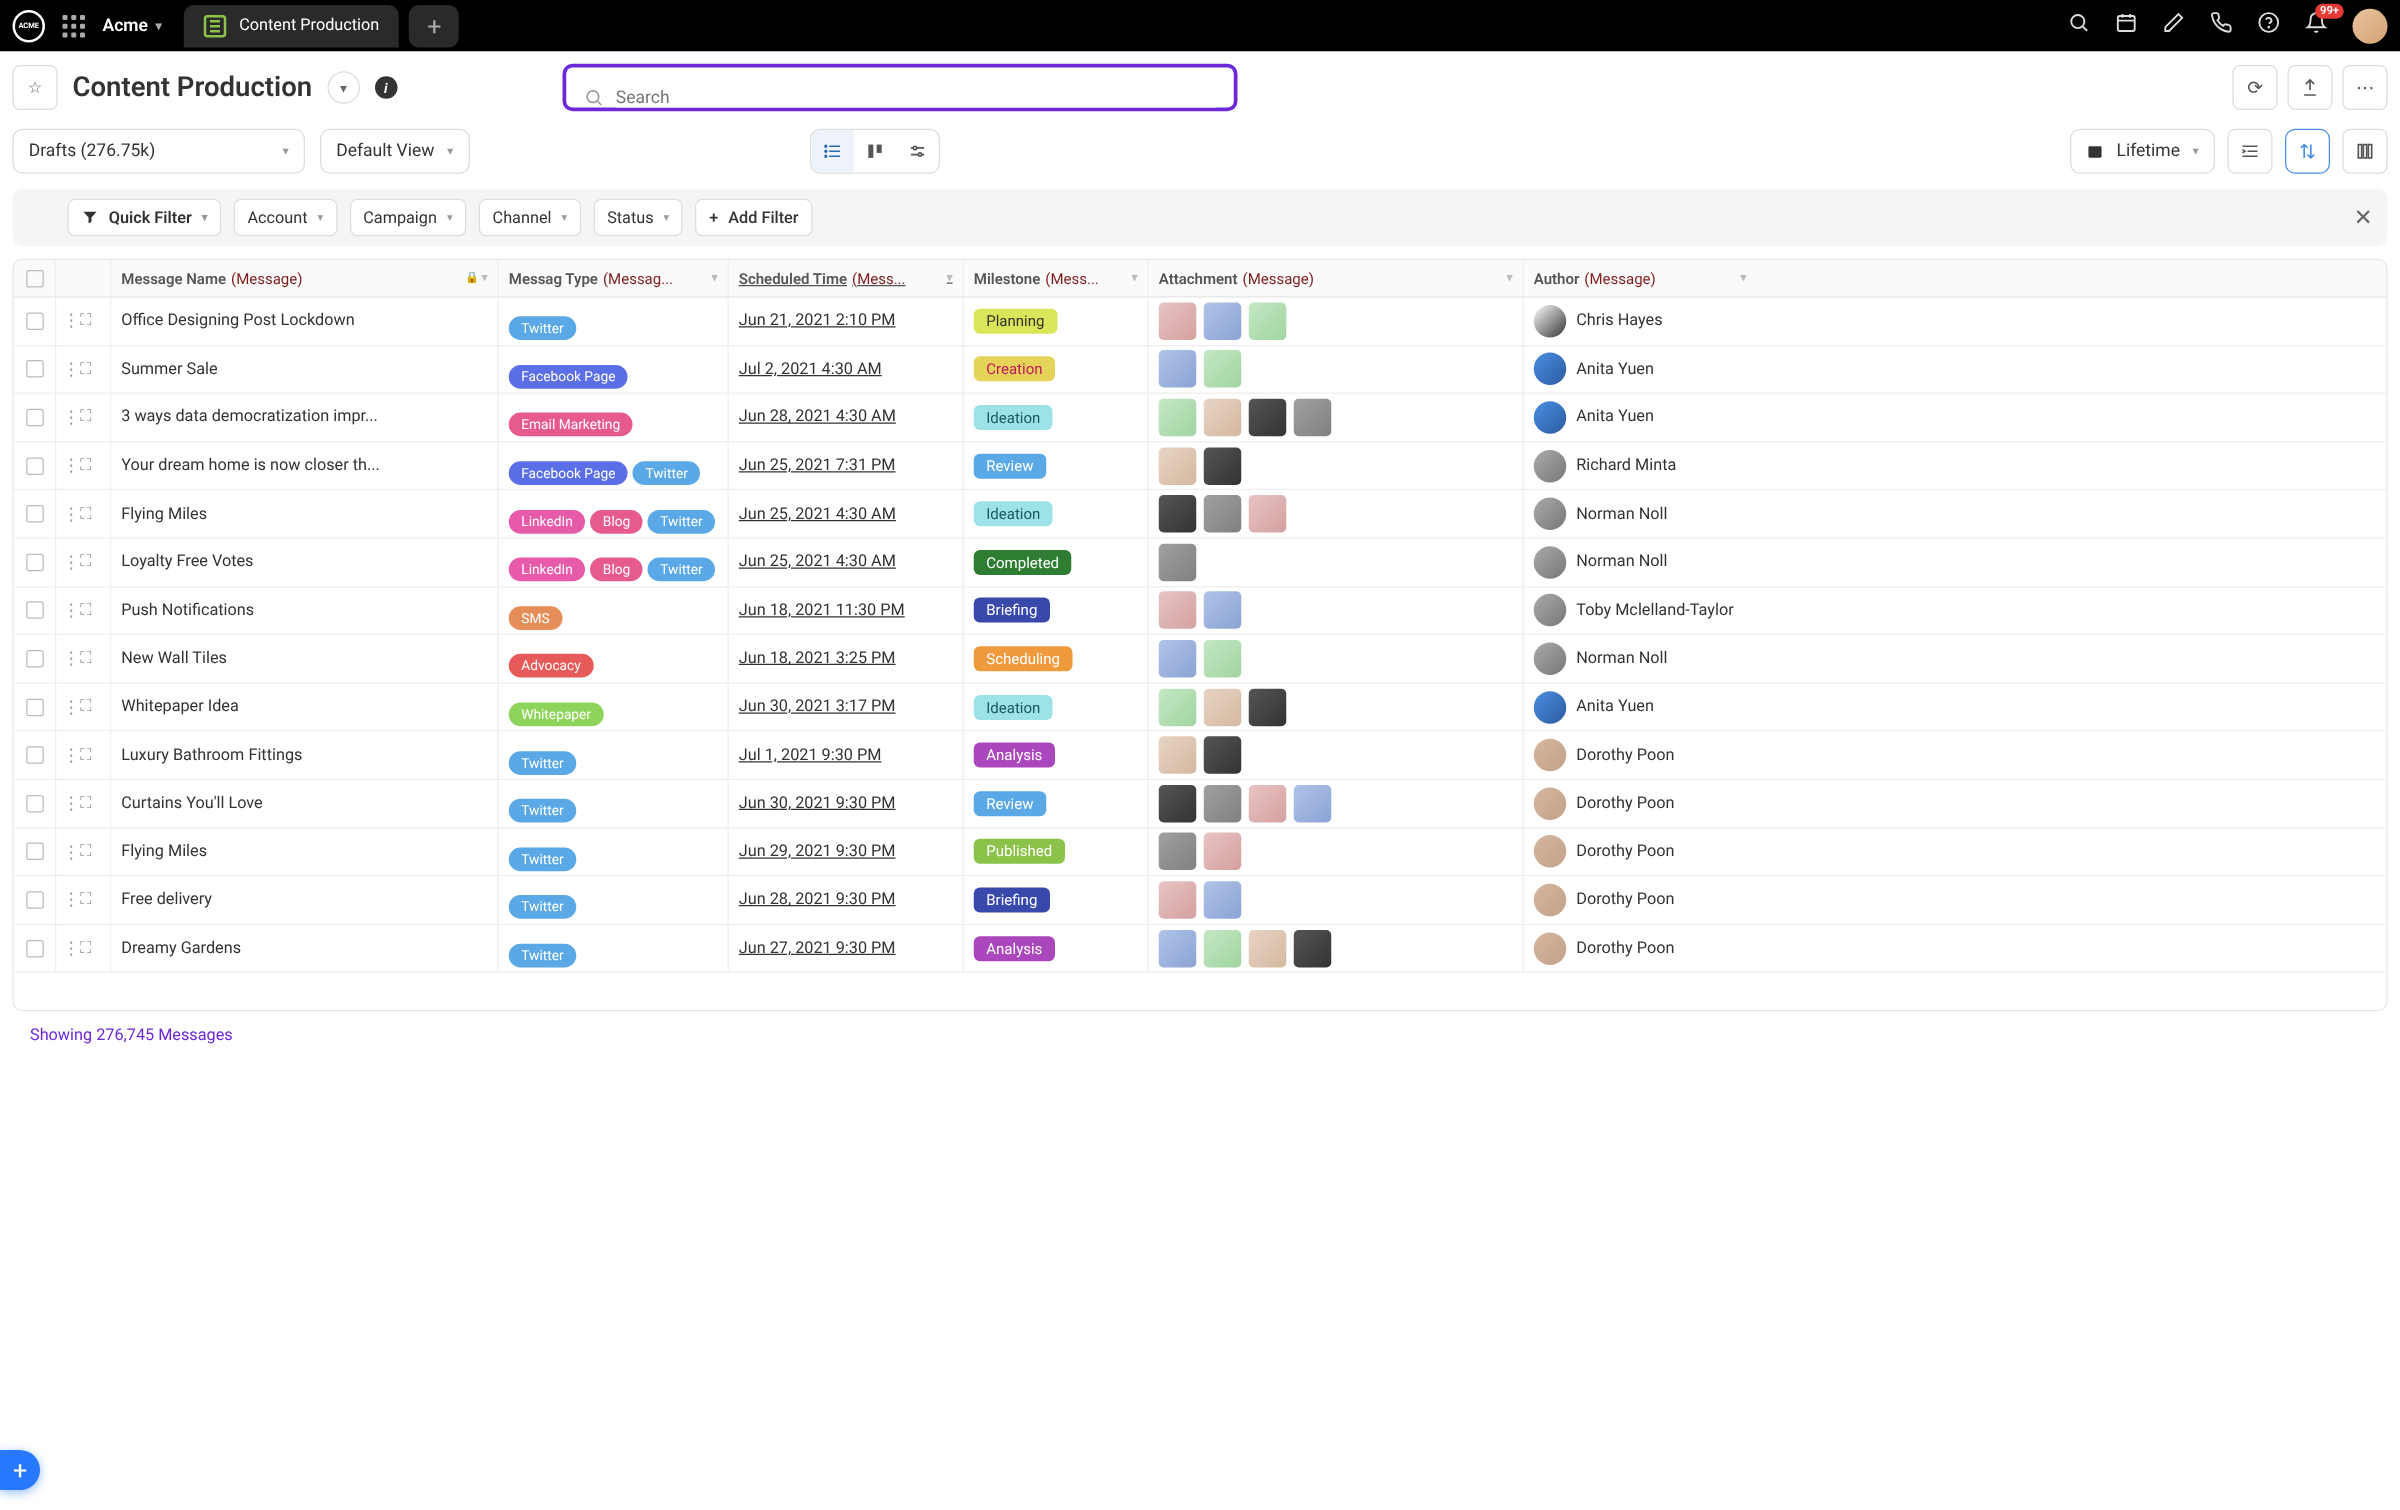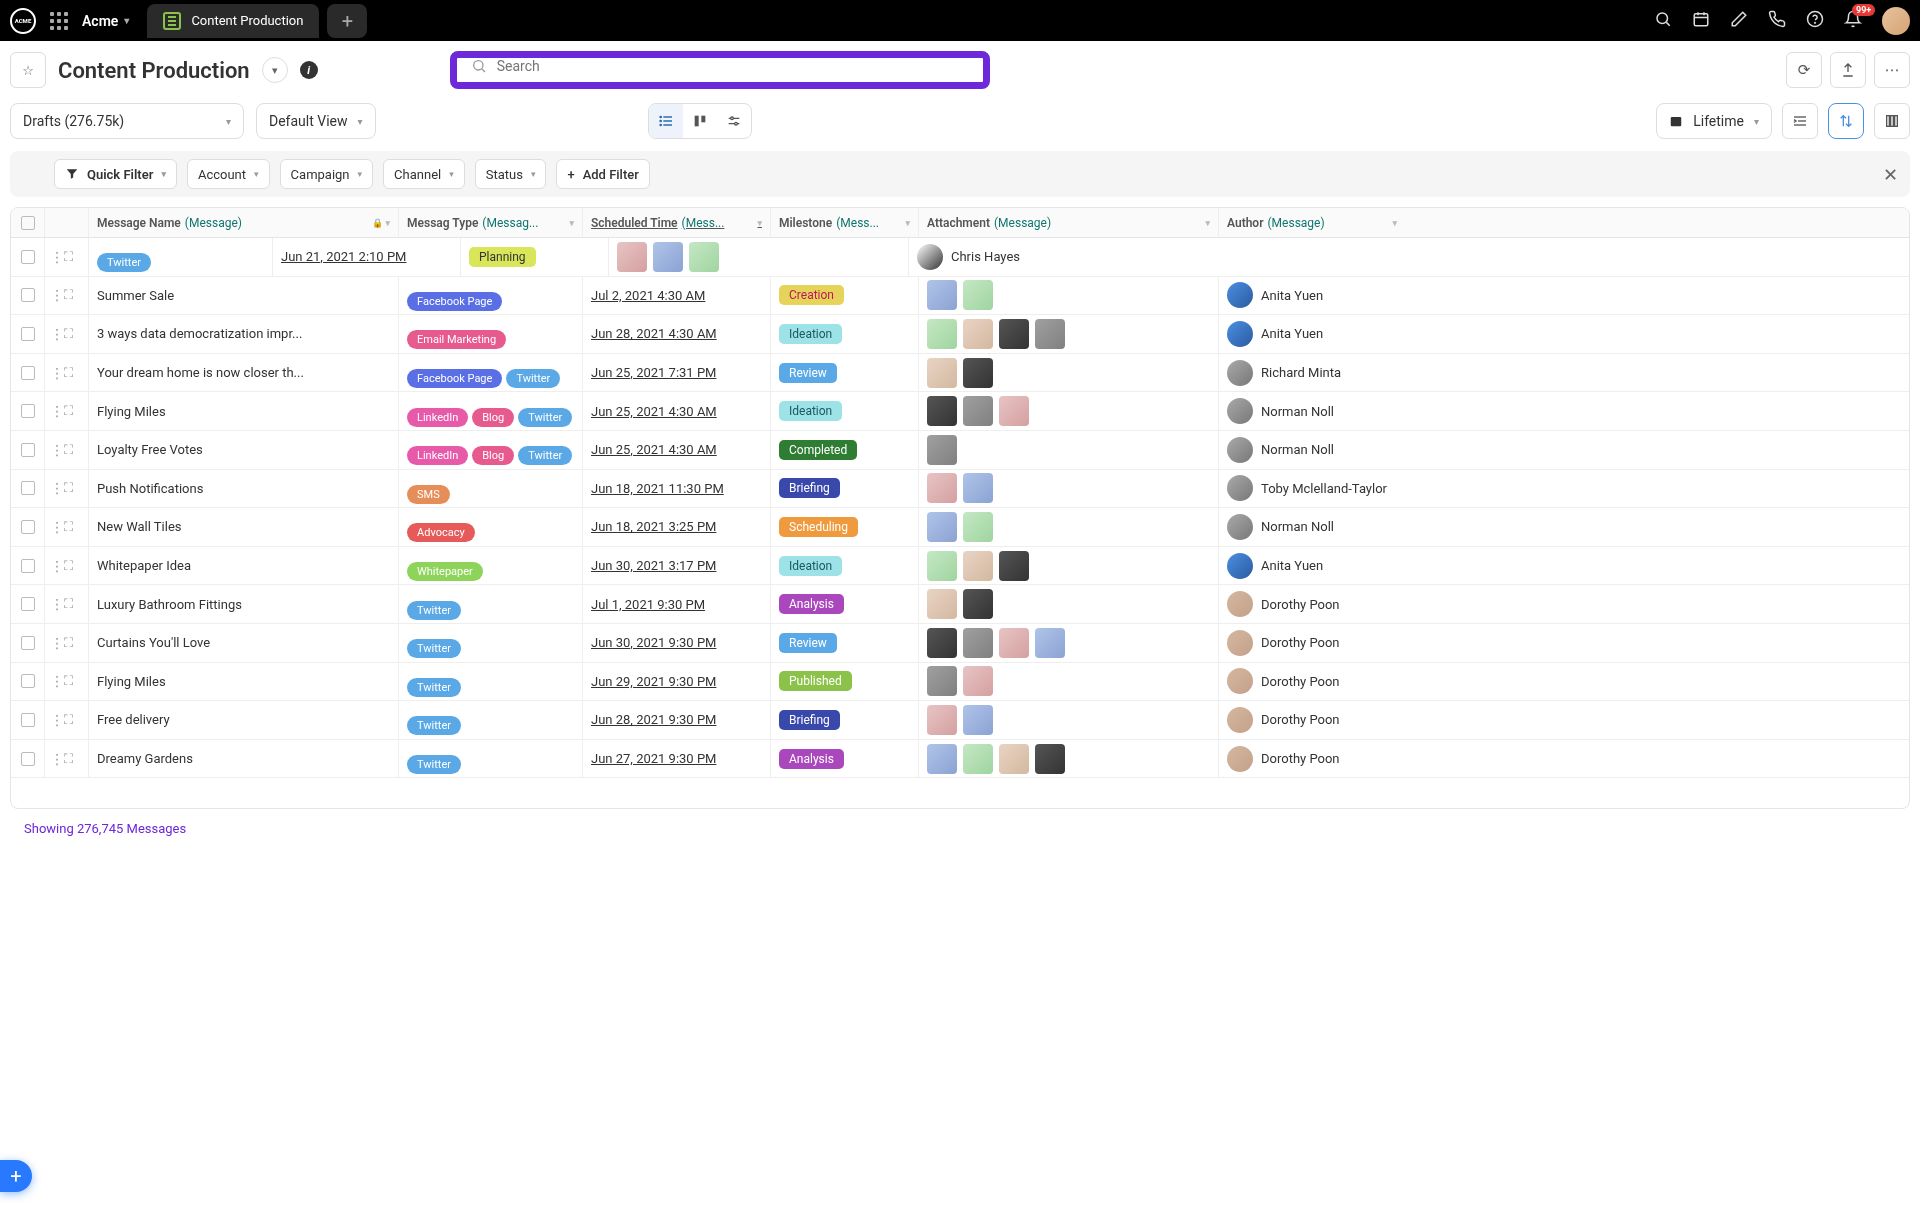--- a/index.html
+++ b/index.html
@@ -27,7 +27,7 @@
 .page-title { font-size: 22px; font-weight: 600; }
 .title-chev { width: 26px; height: 26px; border: 1px solid #ddd; border-radius: 50%; display: flex; align-items: center; justify-content: center; cursor: pointer; font-size: 11px; color: #666; }
 .info-circle { width: 18px; height: 18px; background: #333; color: #fff; border-radius: 50%; display: flex; align-items: center; justify-content: center; font-size: 11px; font-style: italic; font-weight: 700; cursor: pointer; }
-.search-field { flex: 0 0 540px; height: 38px; border: 7px solid #6d28d9; border-radius: 8px; display: flex; align-items: flex-start; padding: 0 14px; gap: 10px; margin-left: 120px; }
+.search-field { flex: 0 0 540px; height: 38px; border: 3px solid #6d28d9; border-radius: 8px; display: flex; align-items: flex-end; padding: 0 14px; gap: 10px; margin-left: 120px; }
 .search-field input { border: none; outline: none; font-size: 14px; flex: 1; color: #555; }
 .header-actions { margin-left: auto; display: flex; gap: 8px; }
 .hbtn { width: 36px; height: 36px; border: 1px solid #ddd; border-radius: 6px; display: flex; align-items: center; justify-content: center; cursor: pointer; color: #555; font-size: 15px; }

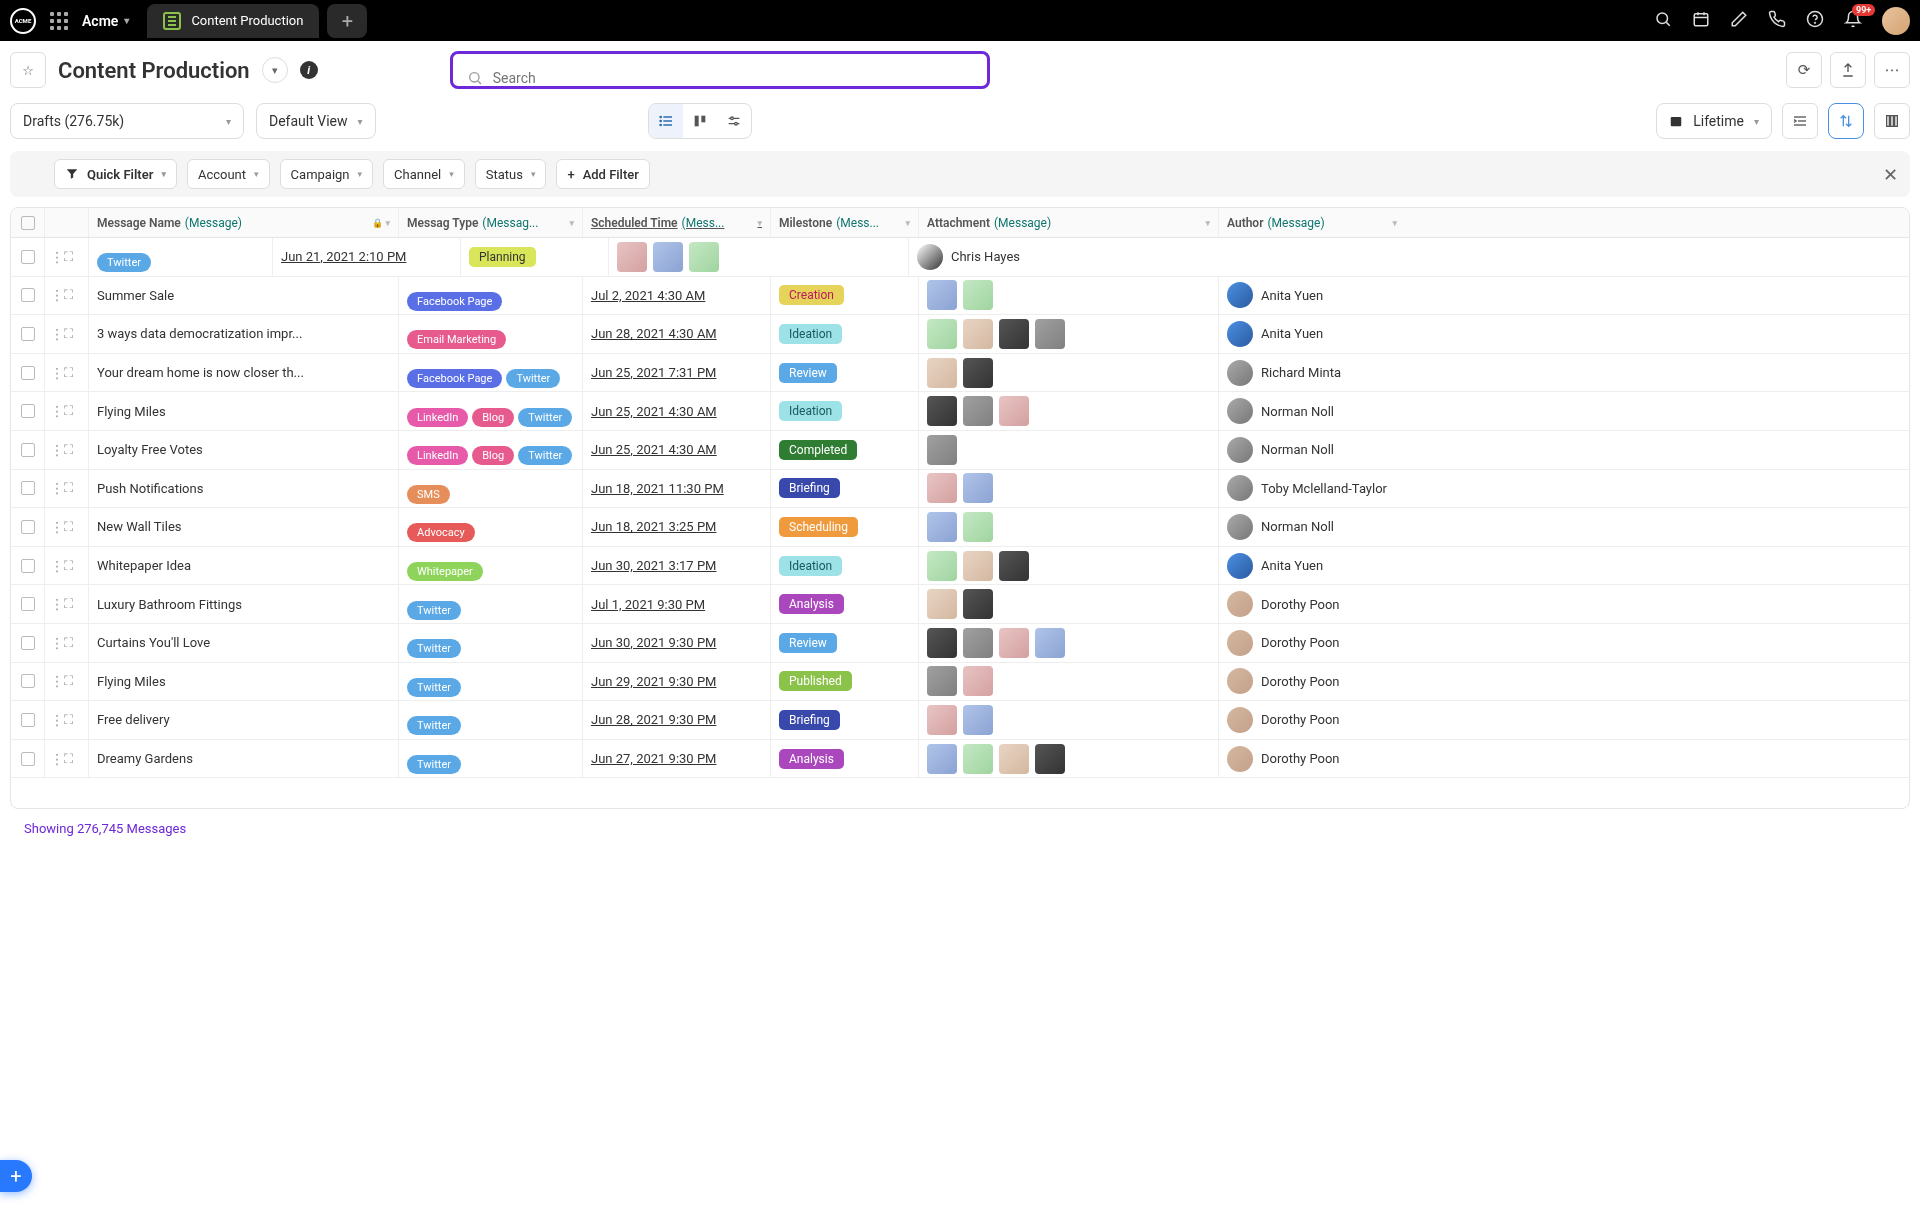--- a/index.html
+++ b/index.html
@@ -51,7 +51,7 @@
 .thead { display: flex; height: 30px; background: #fafafa; border-bottom: 1px solid #e5e5e5; font-size: 12px; color: #555; }
 .th, .td { display: flex; align-items: center; padding: 0 8px; border-right: 1px solid #eee; }
 .th { font-weight: 600; }
-.th-sub { color: #0f766e; font-weight: 400; margin-left: 4px; }
+.th-sub { color: #7f1d1d; font-weight: 400; margin-left: 4px; }
 .th-sort { margin-left: auto; color: #bbb; font-size: 9px; }
 
 .col-chk { width: 34px; flex: none; justify-content: center; }

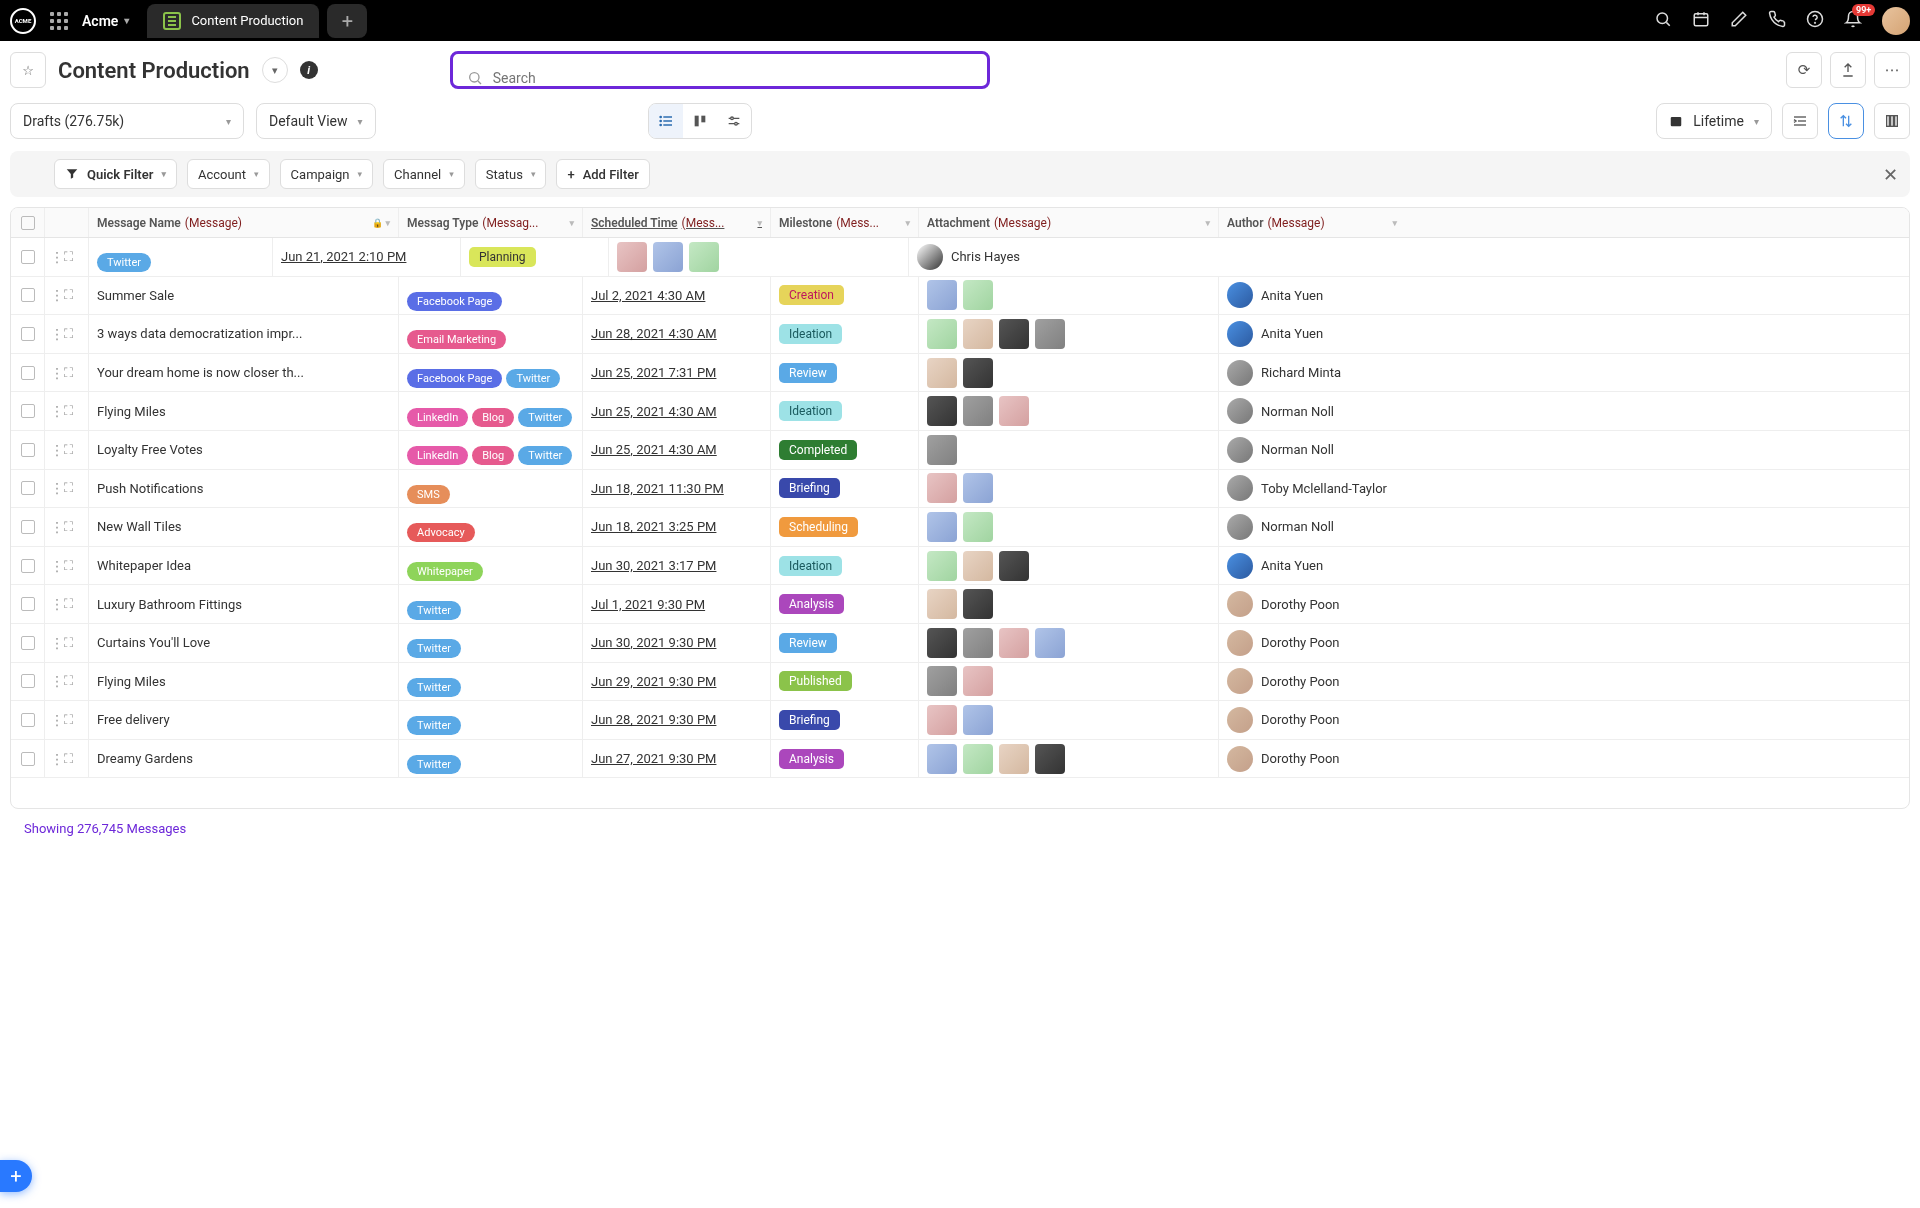--- a/index.html
+++ b/index.html
@@ -315,6 +315,9 @@
           <span style="width:8px"></span>
           <span class="link-icon">⛶</span>
         </div>
+        <div class="td col-name">
+          <span class="name-txt">Office Designing Post Lockdown</span>
+        </div>
         <div class="td col-acct">
           <div class="tags">
             <span class="tag" style="background:#5aa9e6">Twitter</span>

